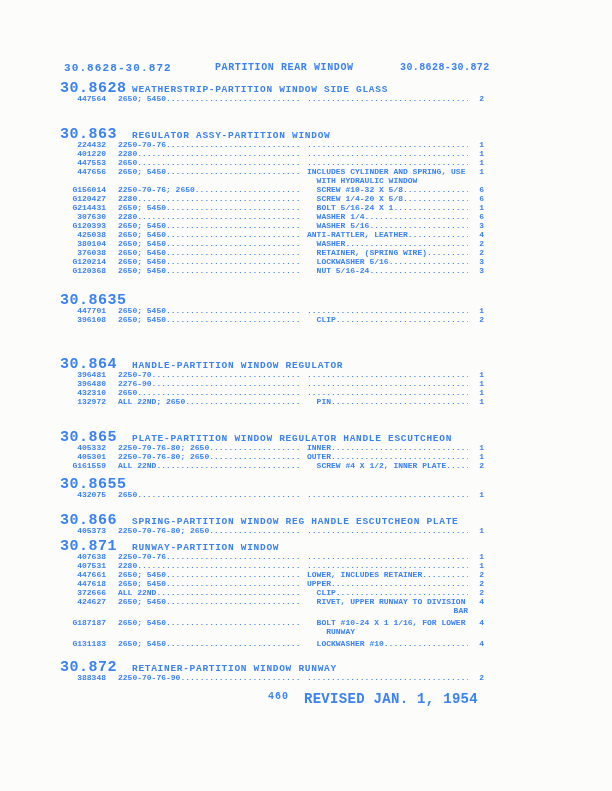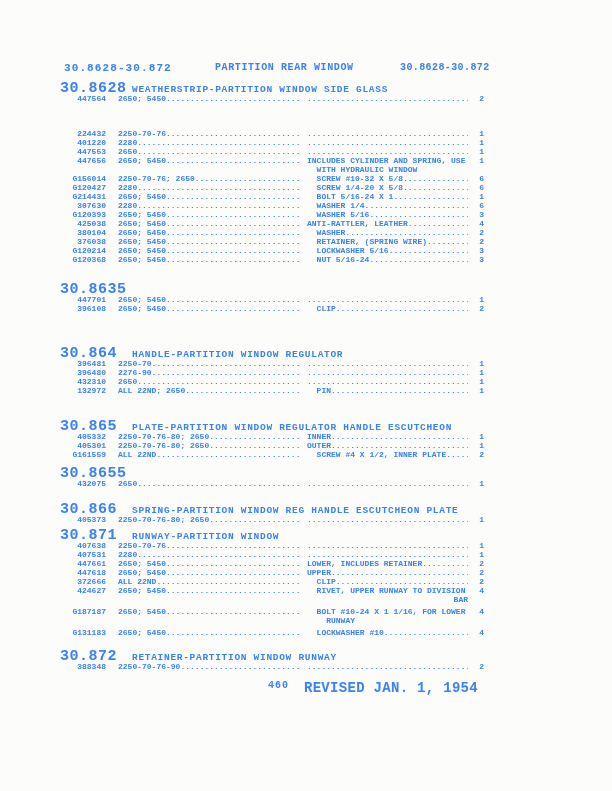--- a/index.html
+++ b/index.html
@@ -72,6 +72,10 @@
   </section>
 
   <section class="sec s1">
+    <div class="sec-head">
+      <span class="sec-num">30.863</span>
+      <span class="sec-title">REGULATOR ASSY-PARTITION WINDOW</span>
+    </div>
     <div class="rows">
   <div class="prow">
     <span class="part">224432</span>

